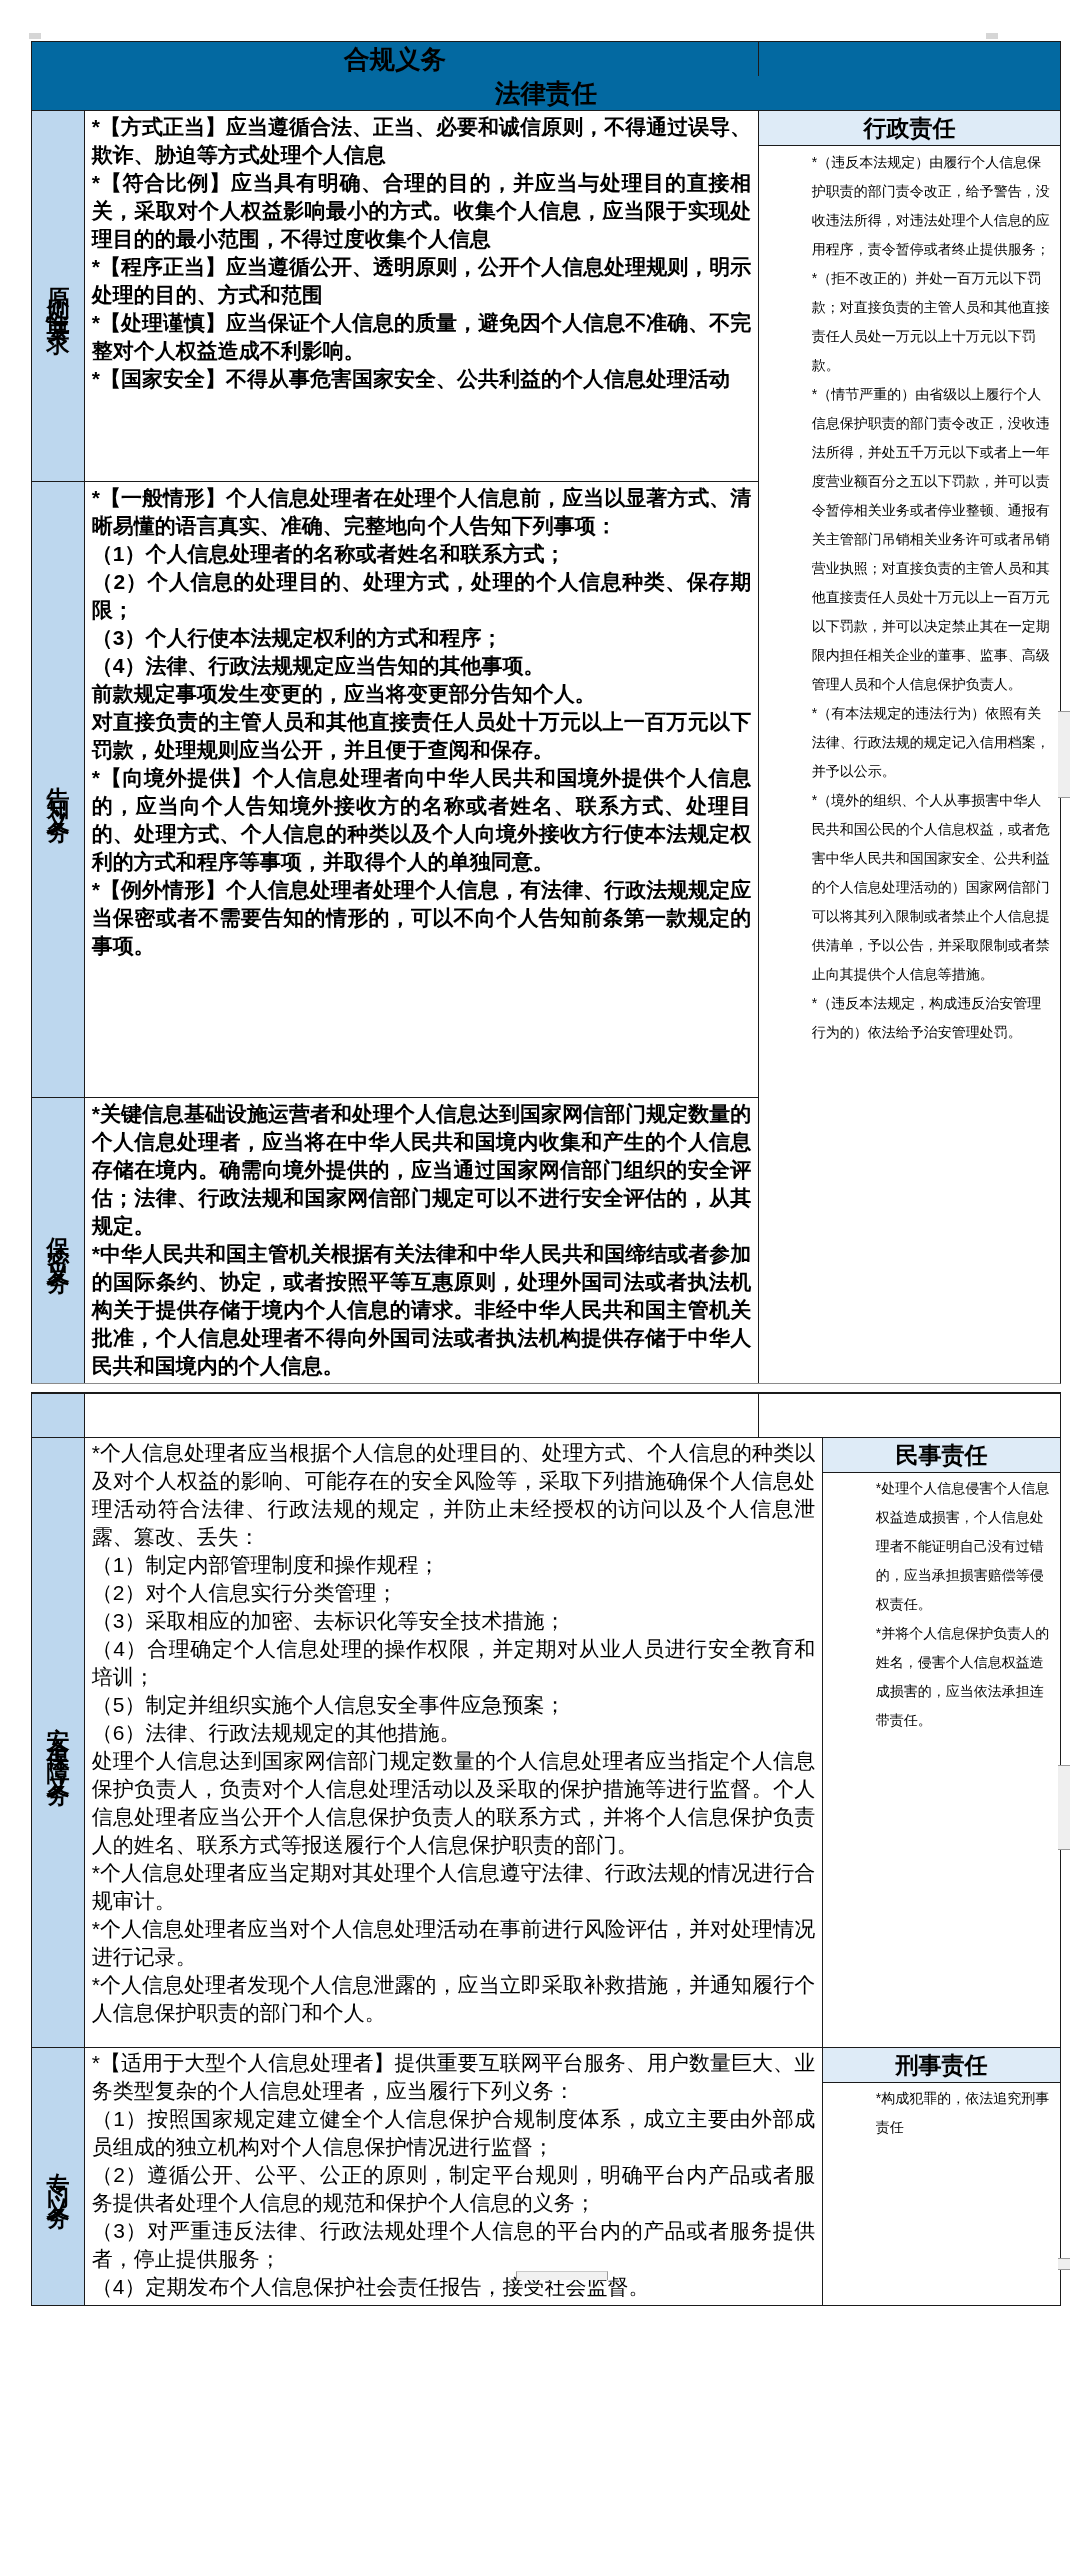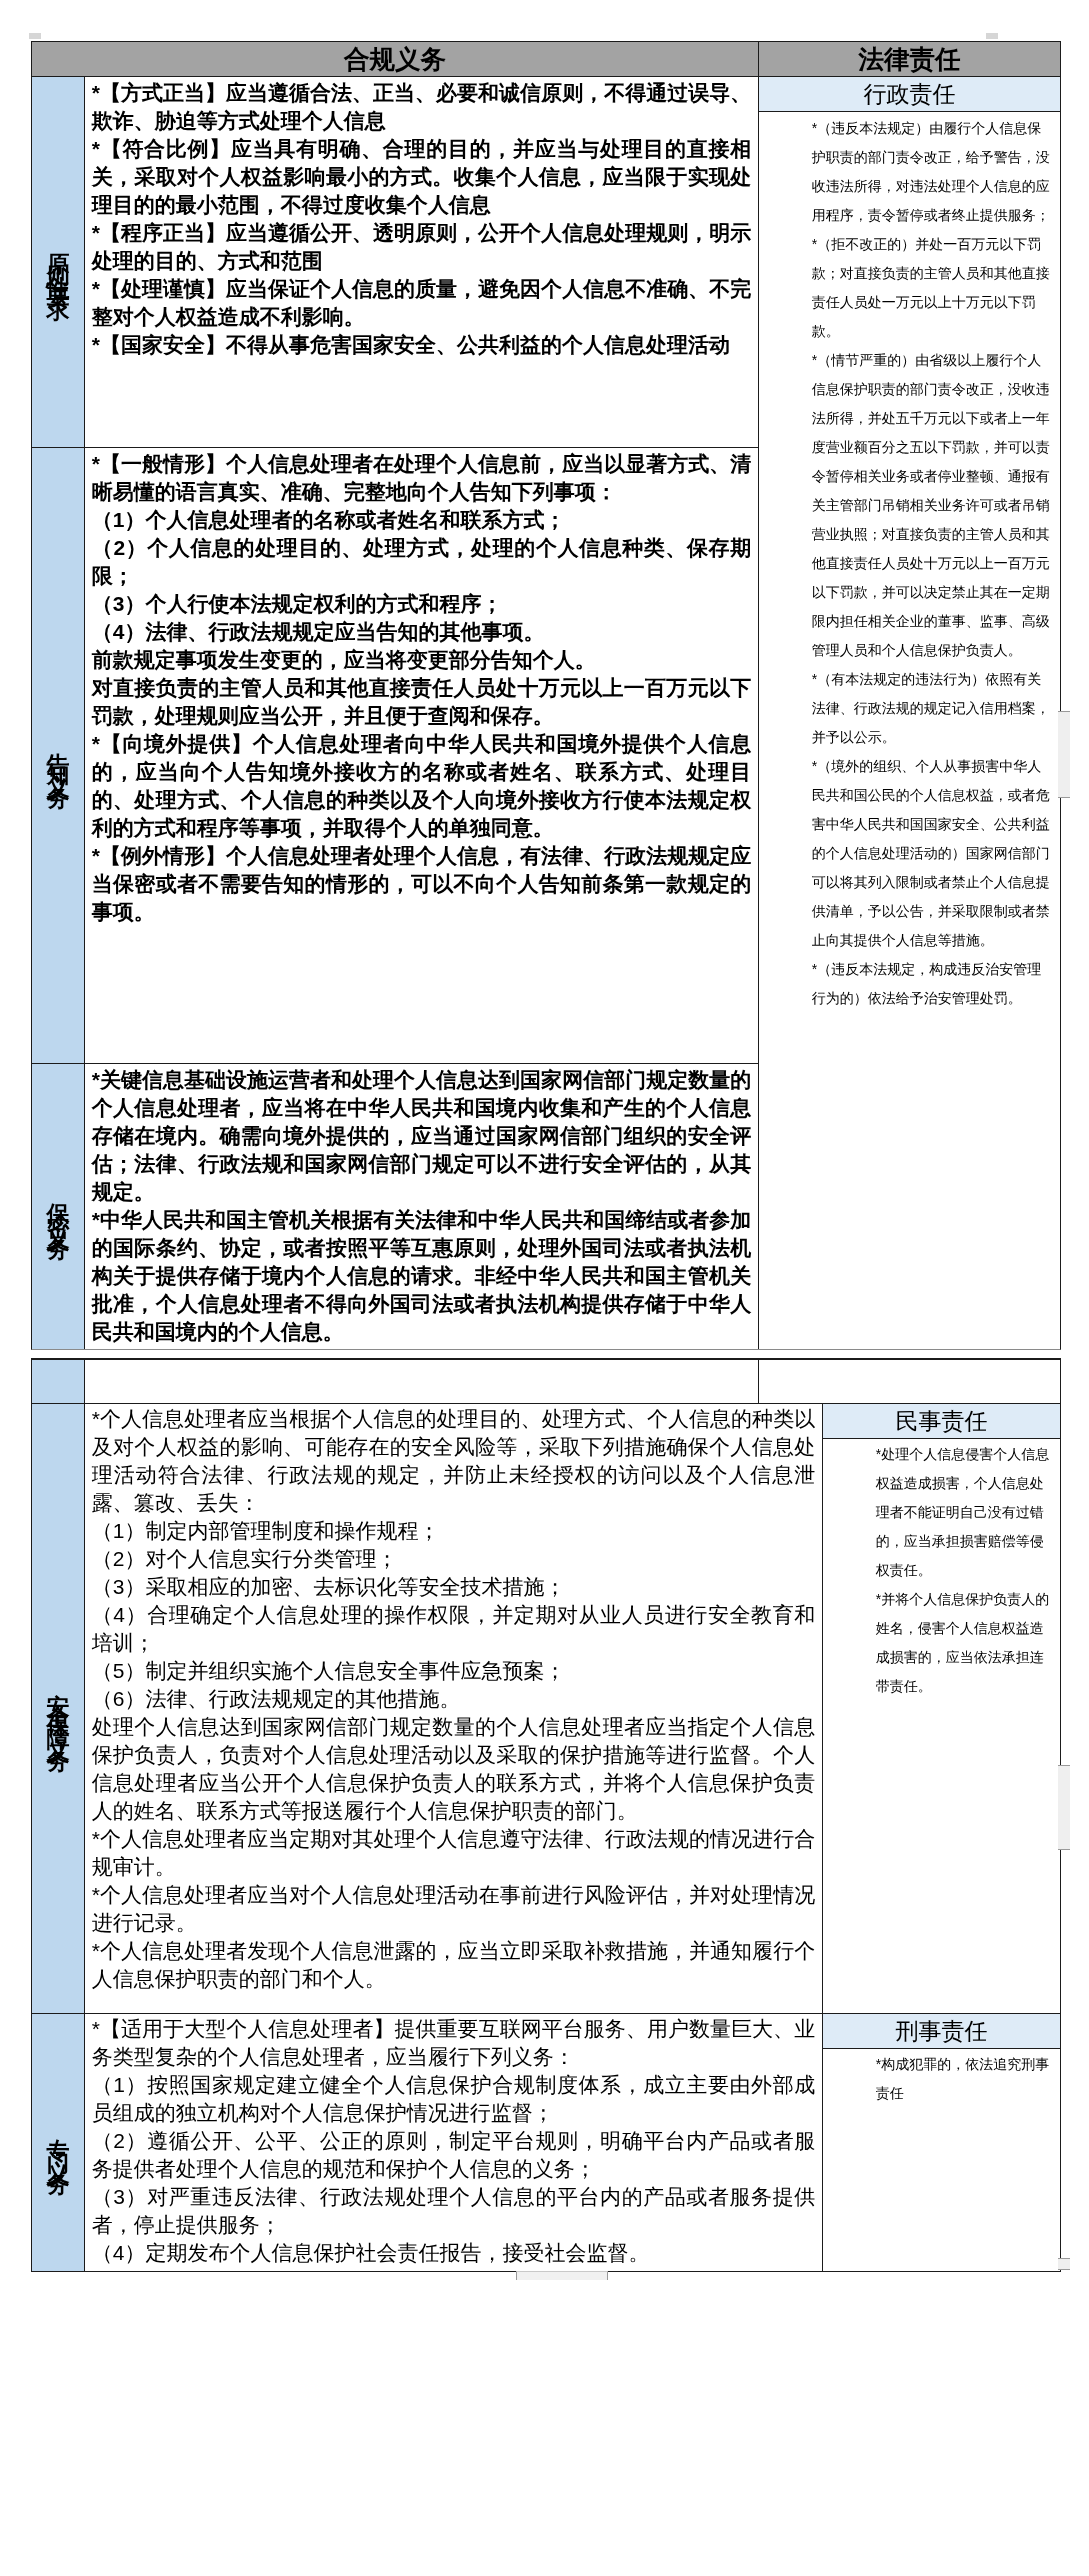--- a/index.html
+++ b/index.html
@@ -17,7 +17,7 @@
   .tbl1 { border-bottom:0.8px solid #8a8a8a; }
   .tbl2 { margin-top:7.6px; border-top:2.5px solid #1b1b1b; }
 
-  .hdr-row { display:flex; background:#a3a3a3; border-bottom:1.7px solid #1b1b1b; }
+  .hdr-row { display:flex; background:#0369a1; border-bottom:1.7px solid #1b1b1b;flex-direction:column; }
   .hdr-cell { font-weight:bold; font-size:25.5px; line-height:34px; text-align:center; color:#000; }
   .hdr-compliance { width:727px; border-right:1.7px solid #1b1b1b; }
   .hdr-legal { flex:1; }

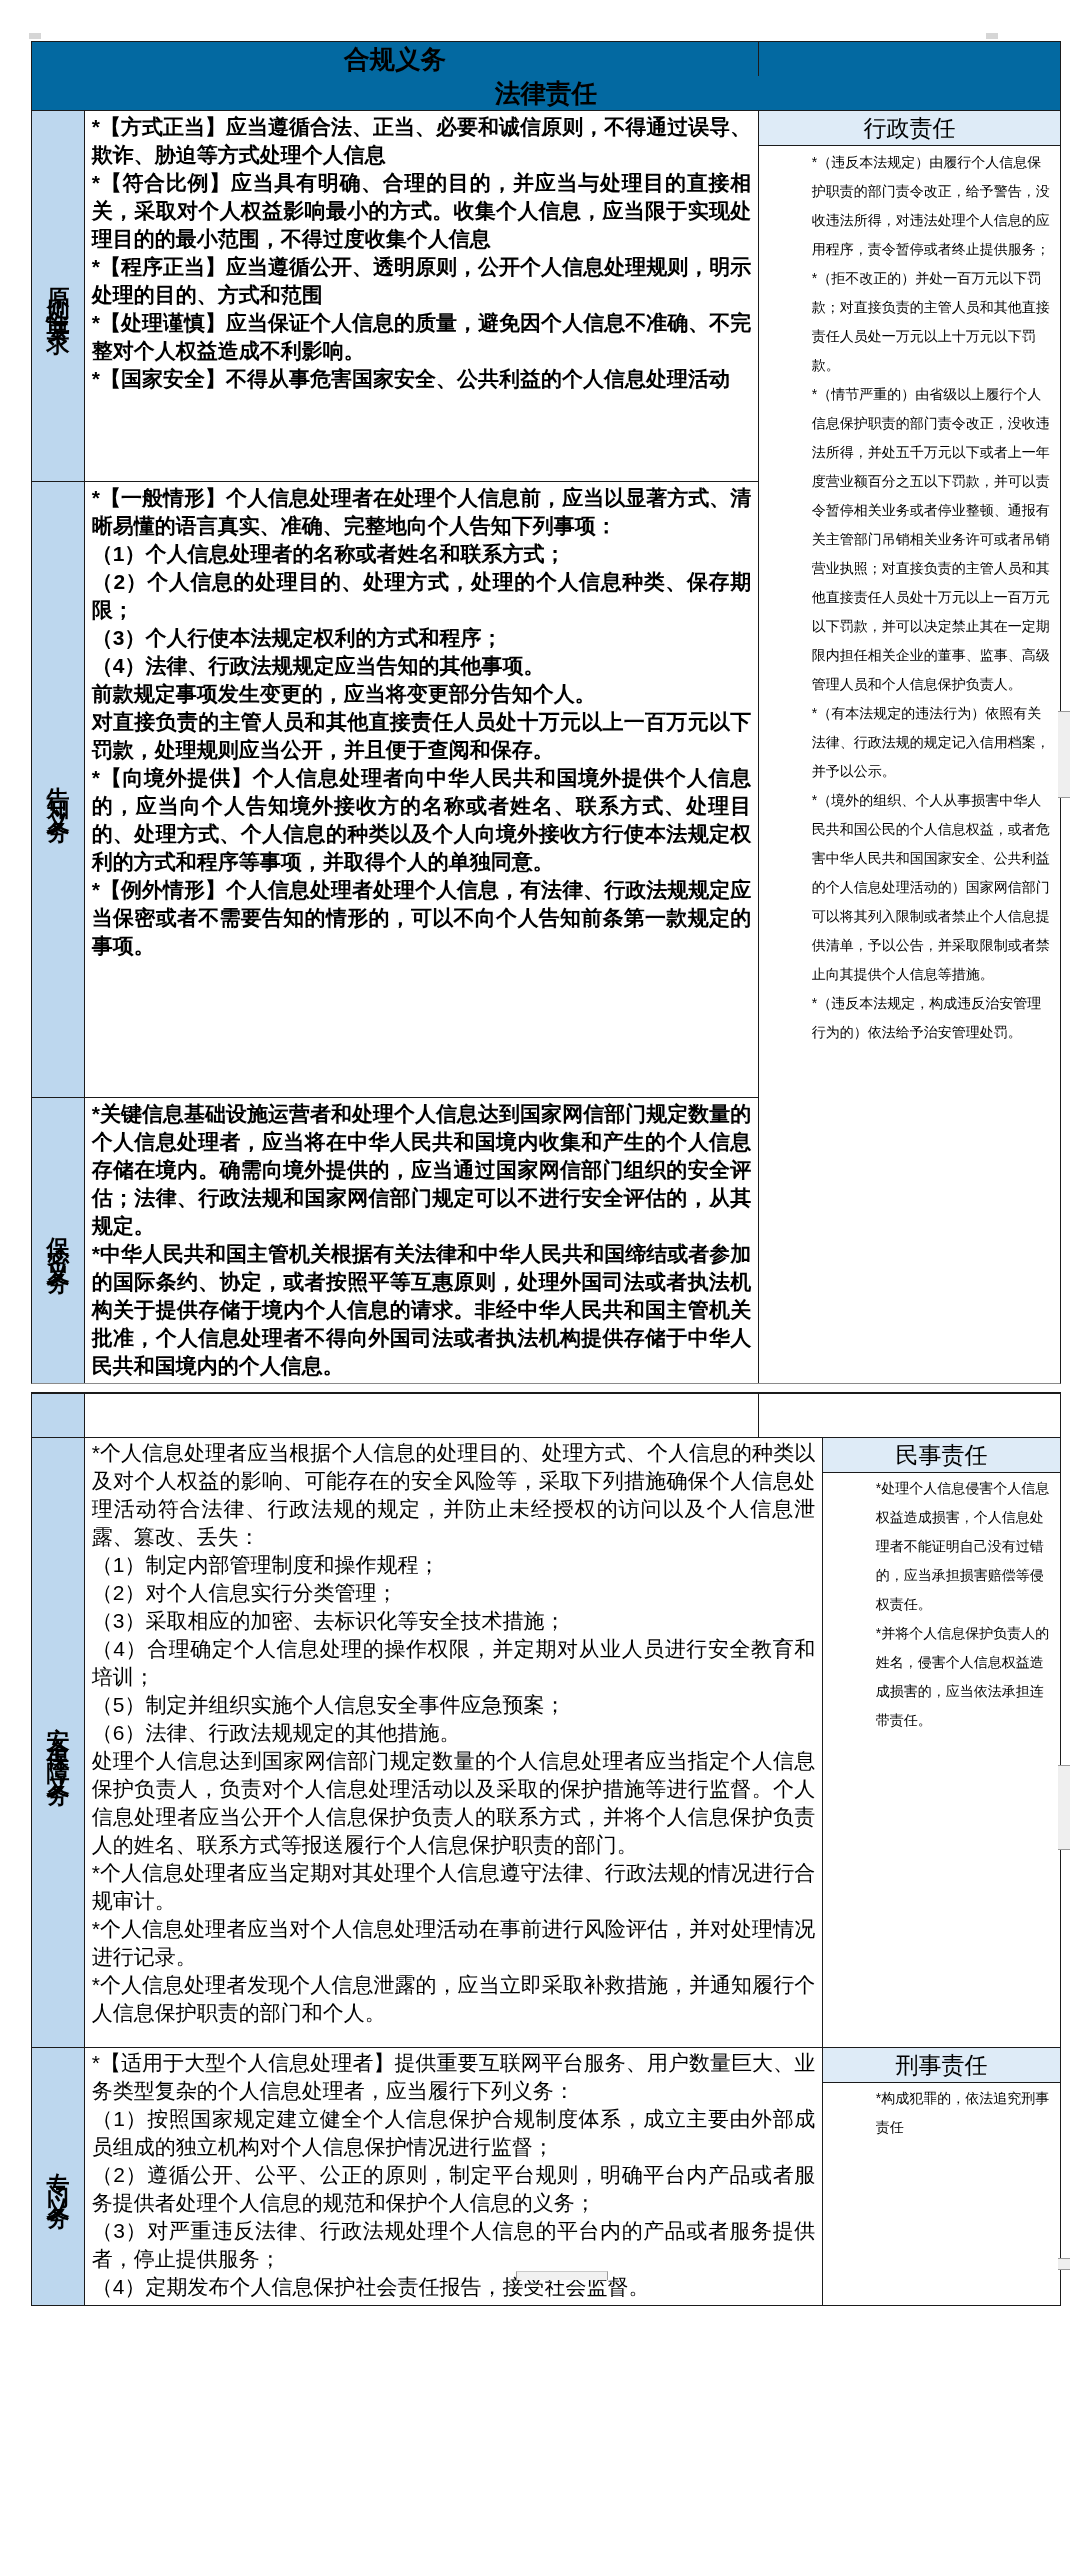--- a/index.html
+++ b/index.html
@@ -43,7 +43,7 @@
   .right-col { flex:1; display:flex; flex-direction:column; background:#fff; }
   .subhdr {
     background:#deebf7; border-bottom:1.7px solid #1b1b1b;
-    font-weight:normal; font-size:23px; line-height:34px; text-align:center;
+    font-weight:bold; font-size:23px; line-height:34px; text-align:center;
   }
   .right-text { padding:1.7px 6.8px 3.4px 6.8px; font-size:14px; line-height:29px;margin-left:46px; }
   .right-text p { margin:0; }

